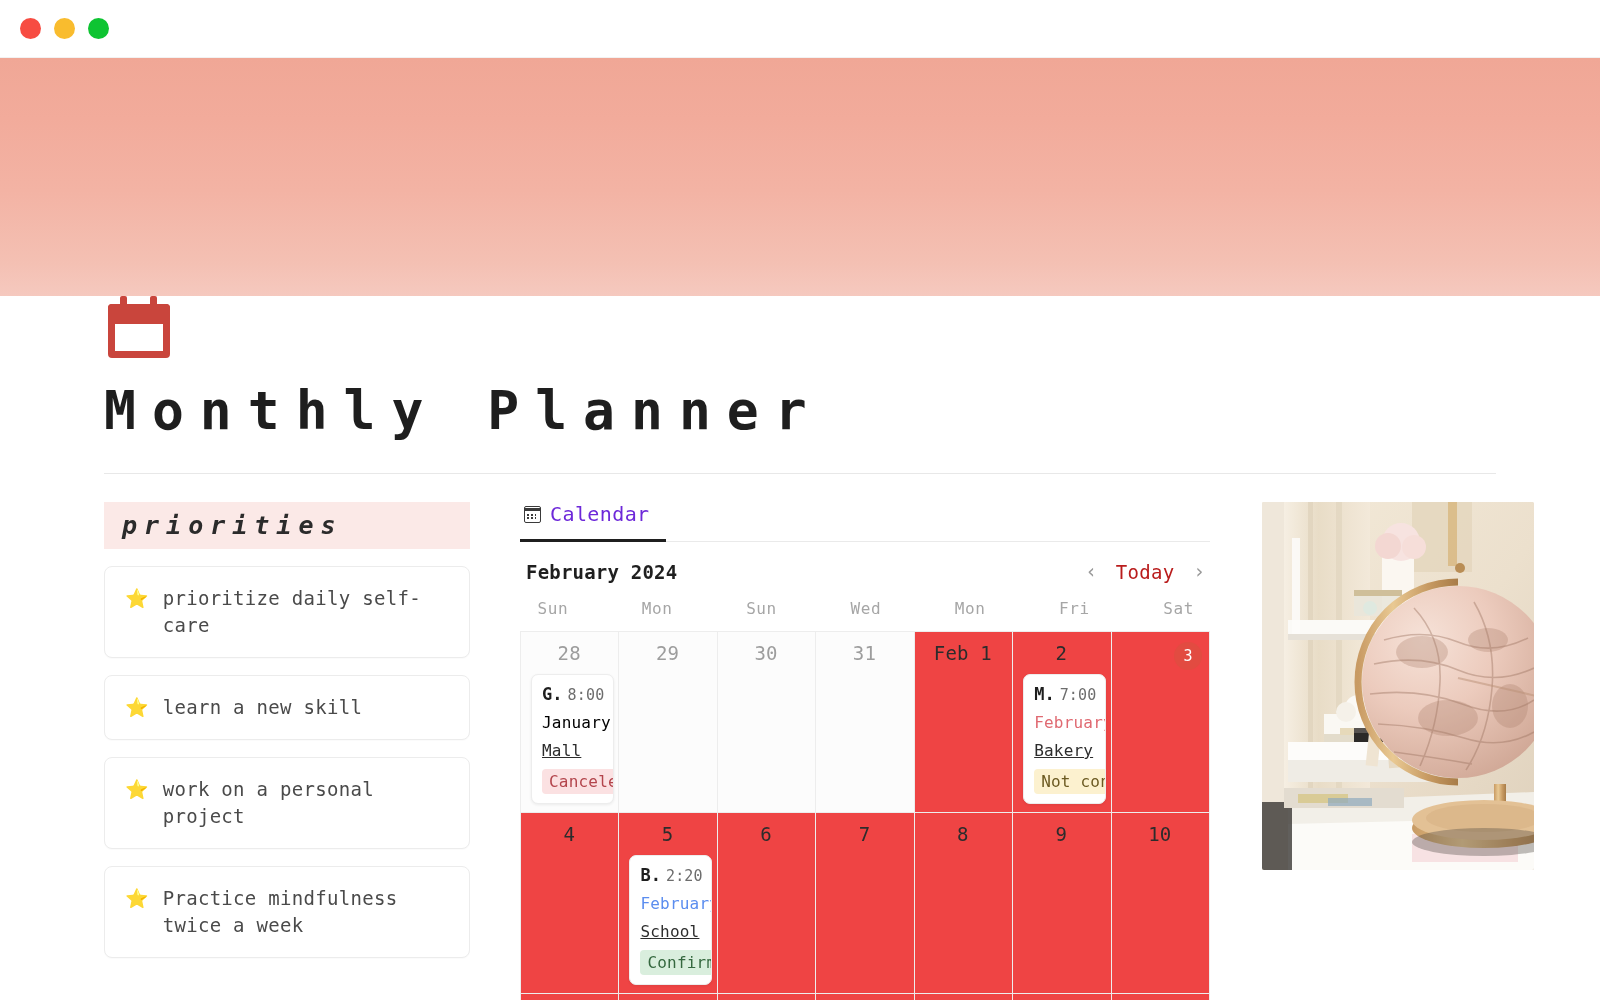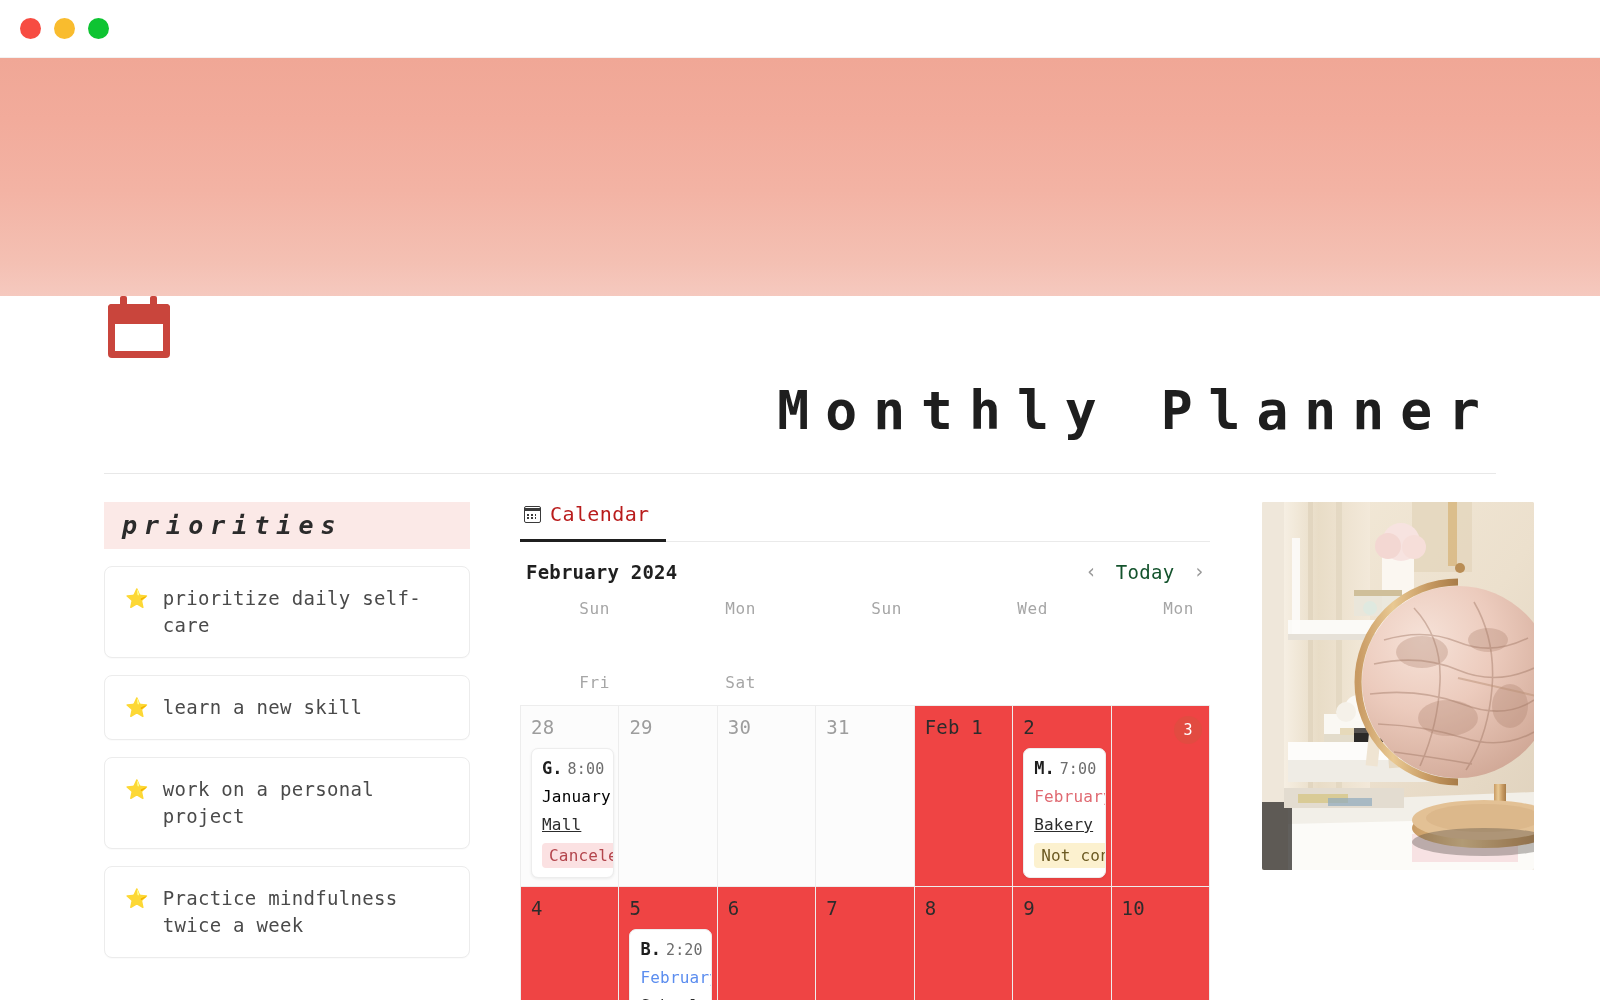--- a/index.html
+++ b/index.html
@@ -83,7 +83,6 @@
     color: #1e1e1e;
     margin-top: 22px;
     white-space: nowrap;
-    text-align: right;
   }
 
   .title-rule {

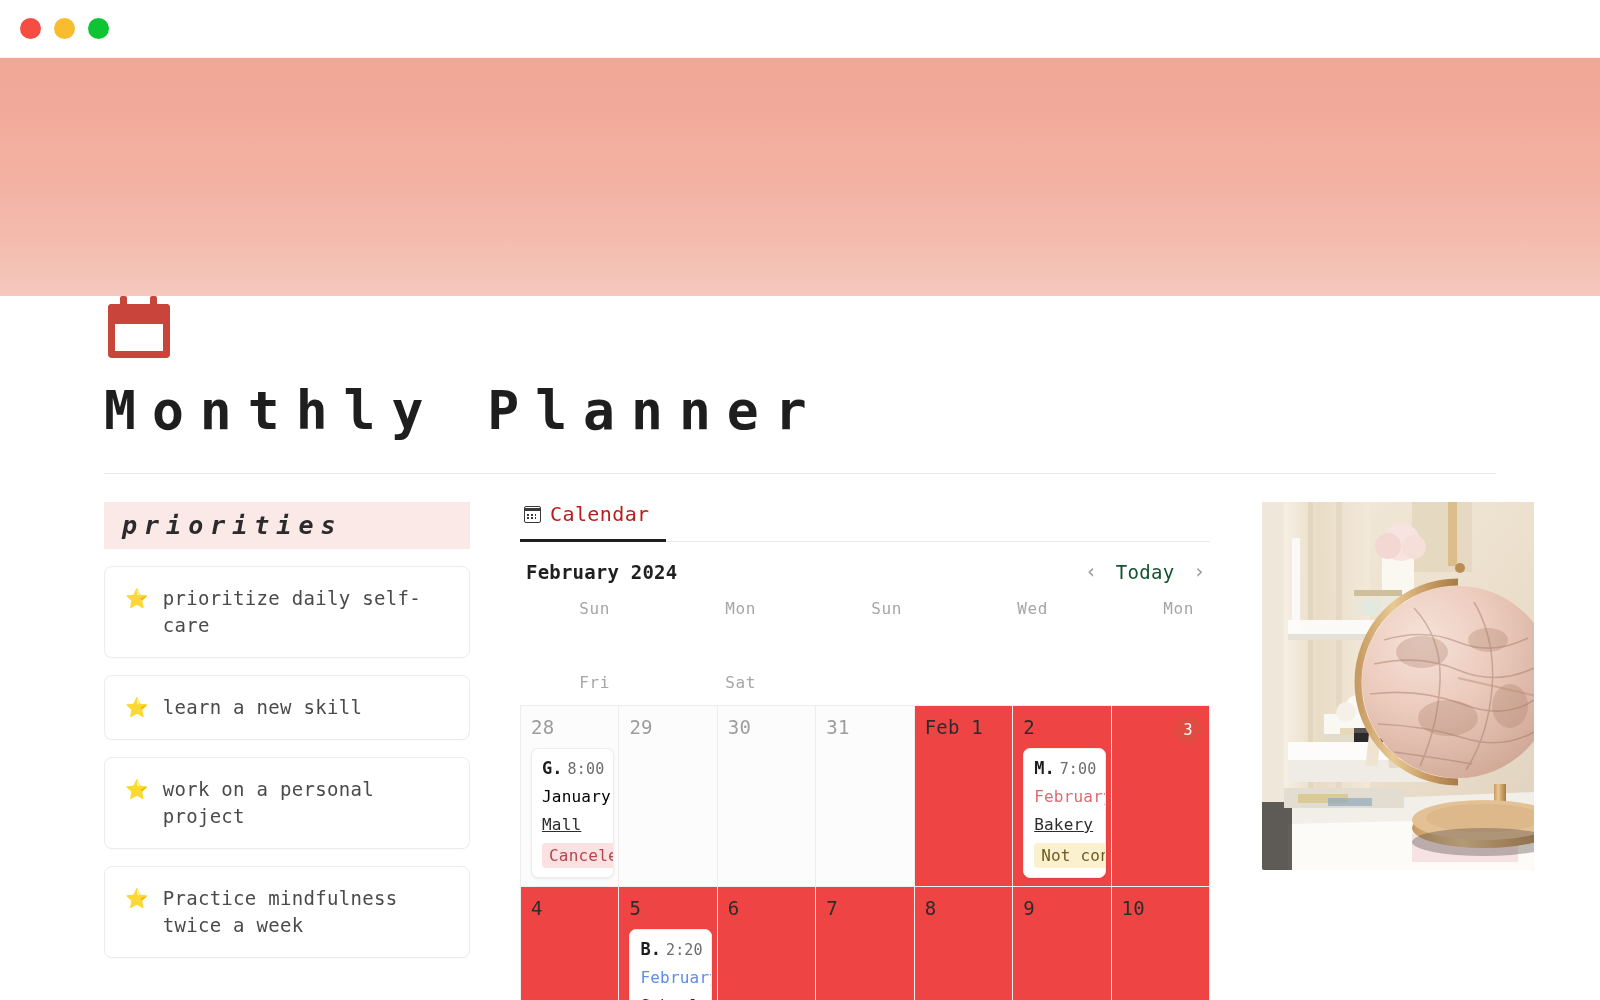--- a/index.html
+++ b/index.html
@@ -150,7 +150,7 @@
     border-bottom: 3px solid #1f1f1f;
     margin-bottom: -1px;
   }
-  .tab-label { font-size: 20px; color: #b91c1c; letter-spacing: 0.4px; }
+  .tab-label { font-size: 20px; color: #6d28d9; letter-spacing: 0.4px; }
   .cal-ico {
     width: 17px; height: 17px;
     border: 1.8px solid #3a3a3a;

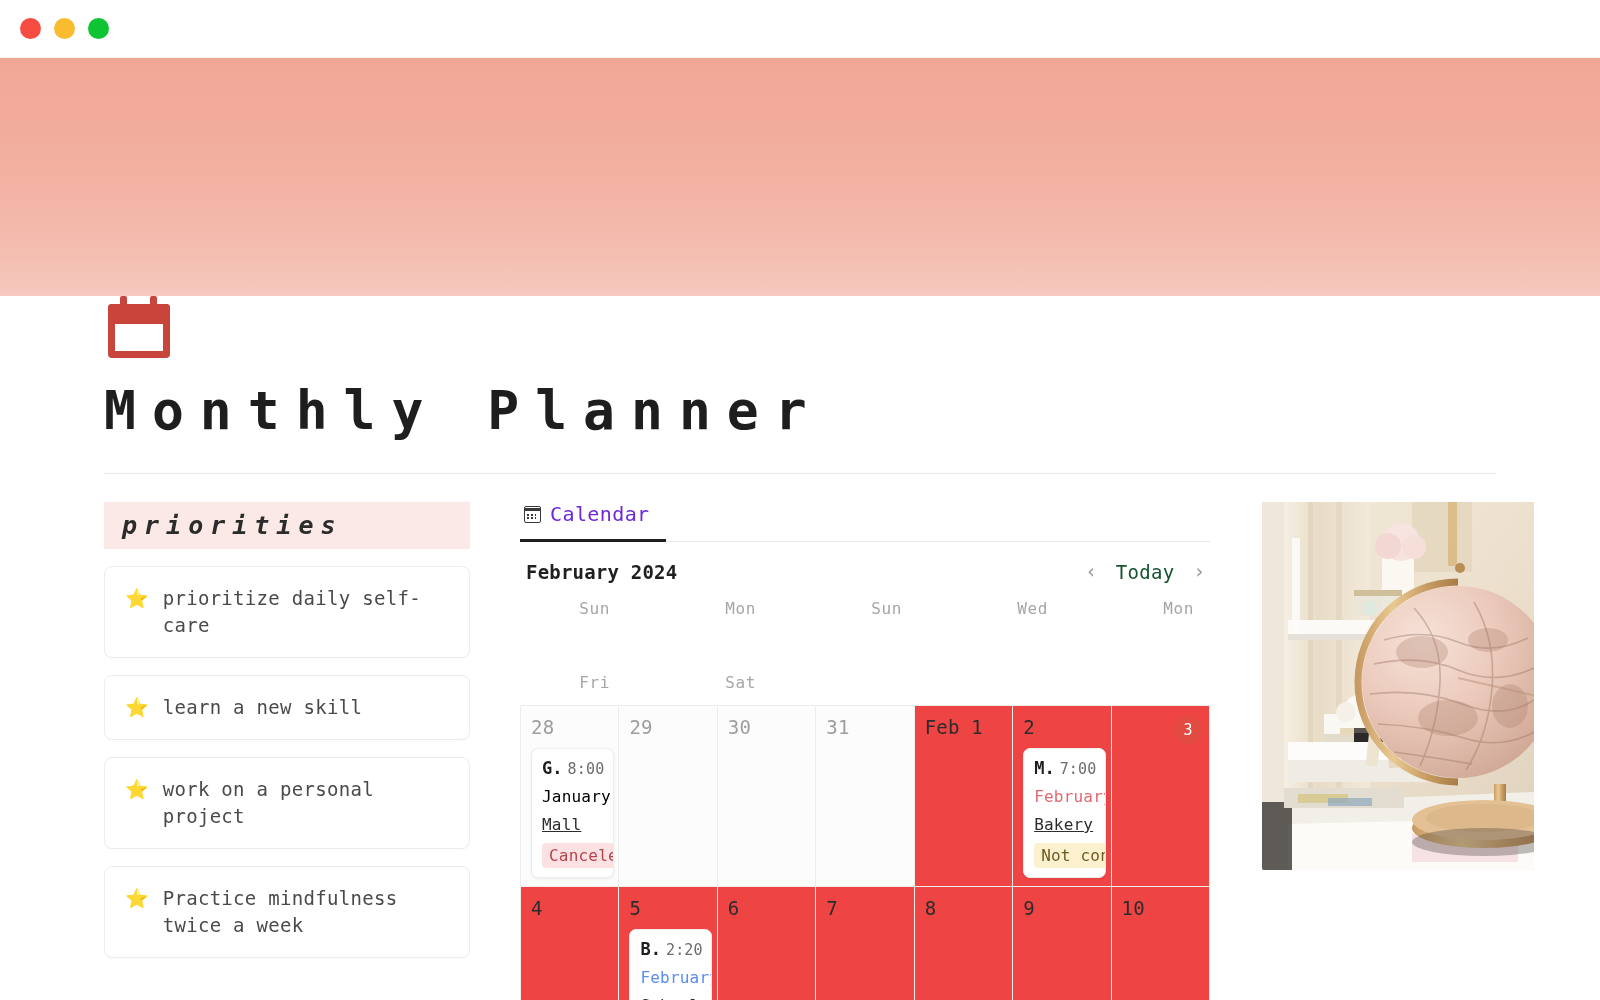--- a/index.html
+++ b/index.html
@@ -180,7 +180,7 @@
   .cal-month { font-size: 19px; font-weight: 700; color: #1f1f1f; letter-spacing: 0.2px; }
   .cal-nav { display: flex; align-items: center; gap: 16px; }
   .chev { font-size: 19px; color: #9a9a9a; line-height: 1; padding: 2px 3px; }
-  .today-btn { font-size: 19px; color: #14532d; letter-spacing: 0.3px; }
+  .today-btn { font-size: 19px; color: #b91c1c; letter-spacing: 0.3px; }
 
   .dow-row { display: grid; grid-template-columns: repeat(5, 1fr); gap: 40px; }
   .dow {

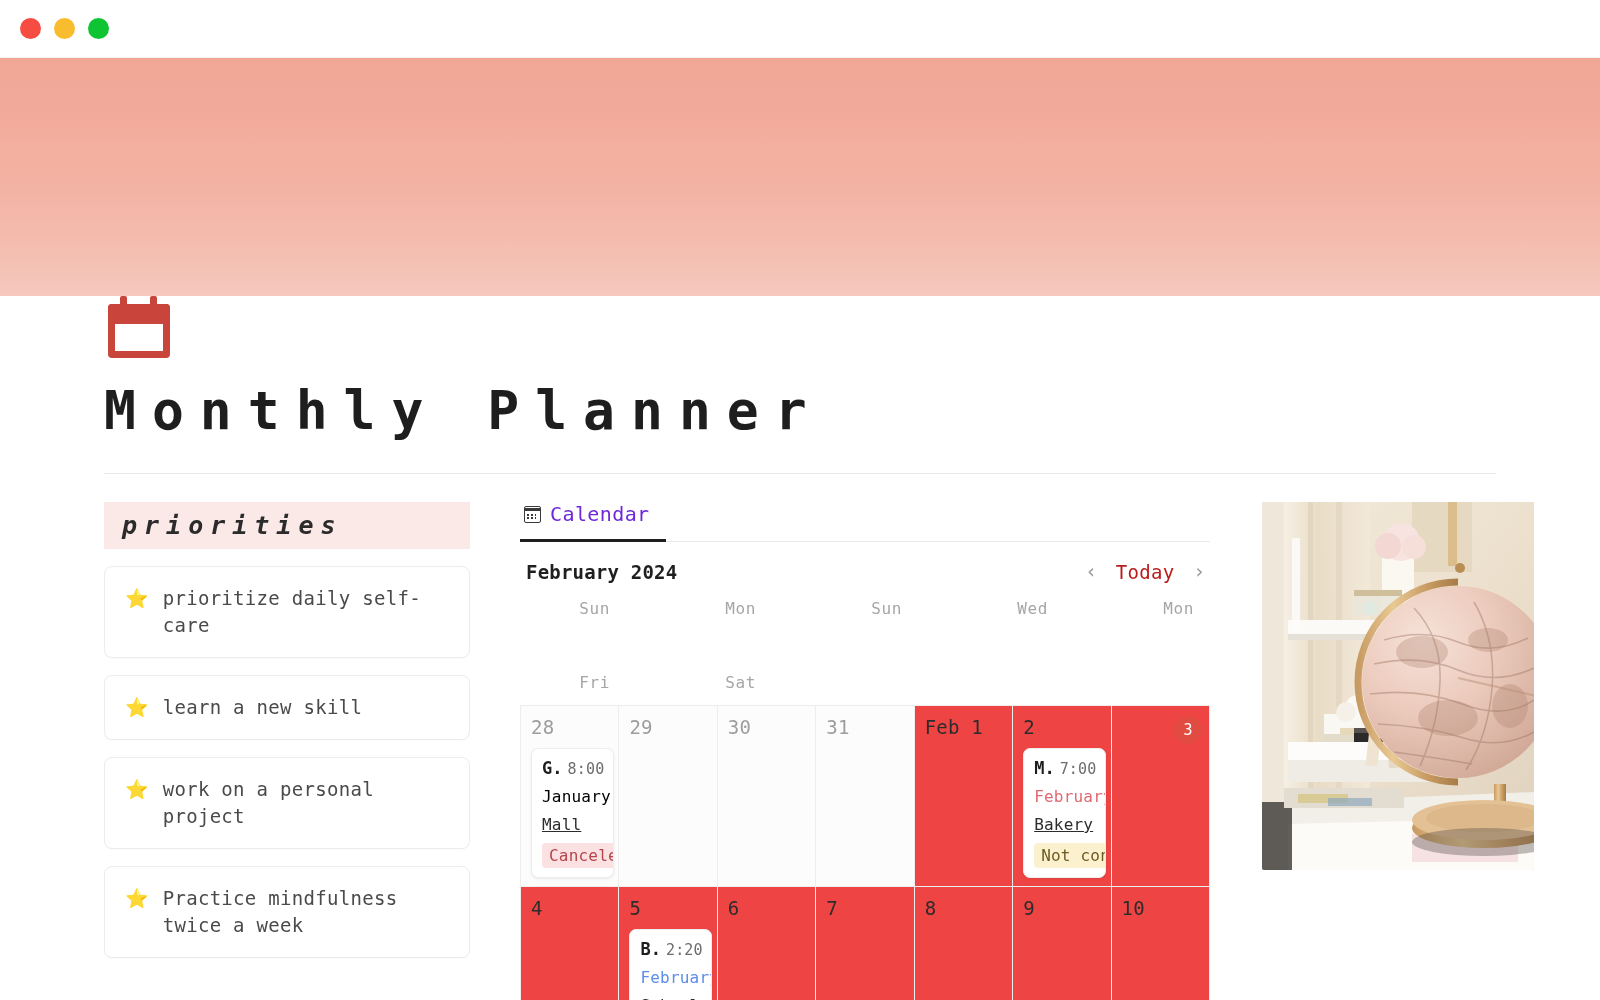--- a/index.html
+++ b/index.html
@@ -182,7 +182,7 @@
   .chev { font-size: 19px; color: #9a9a9a; line-height: 1; padding: 2px 3px; }
   .today-btn { font-size: 19px; color: #b91c1c; letter-spacing: 0.3px; }
 
-  .dow-row { display: grid; grid-template-columns: repeat(5, 1fr); gap: 40px; }
+  .dow-row { display: grid; grid-template-columns: repeat(7, 1fr); gap: 40px; }
   .dow {
     text-align: right;
     padding: 2px 16px 13px 0;

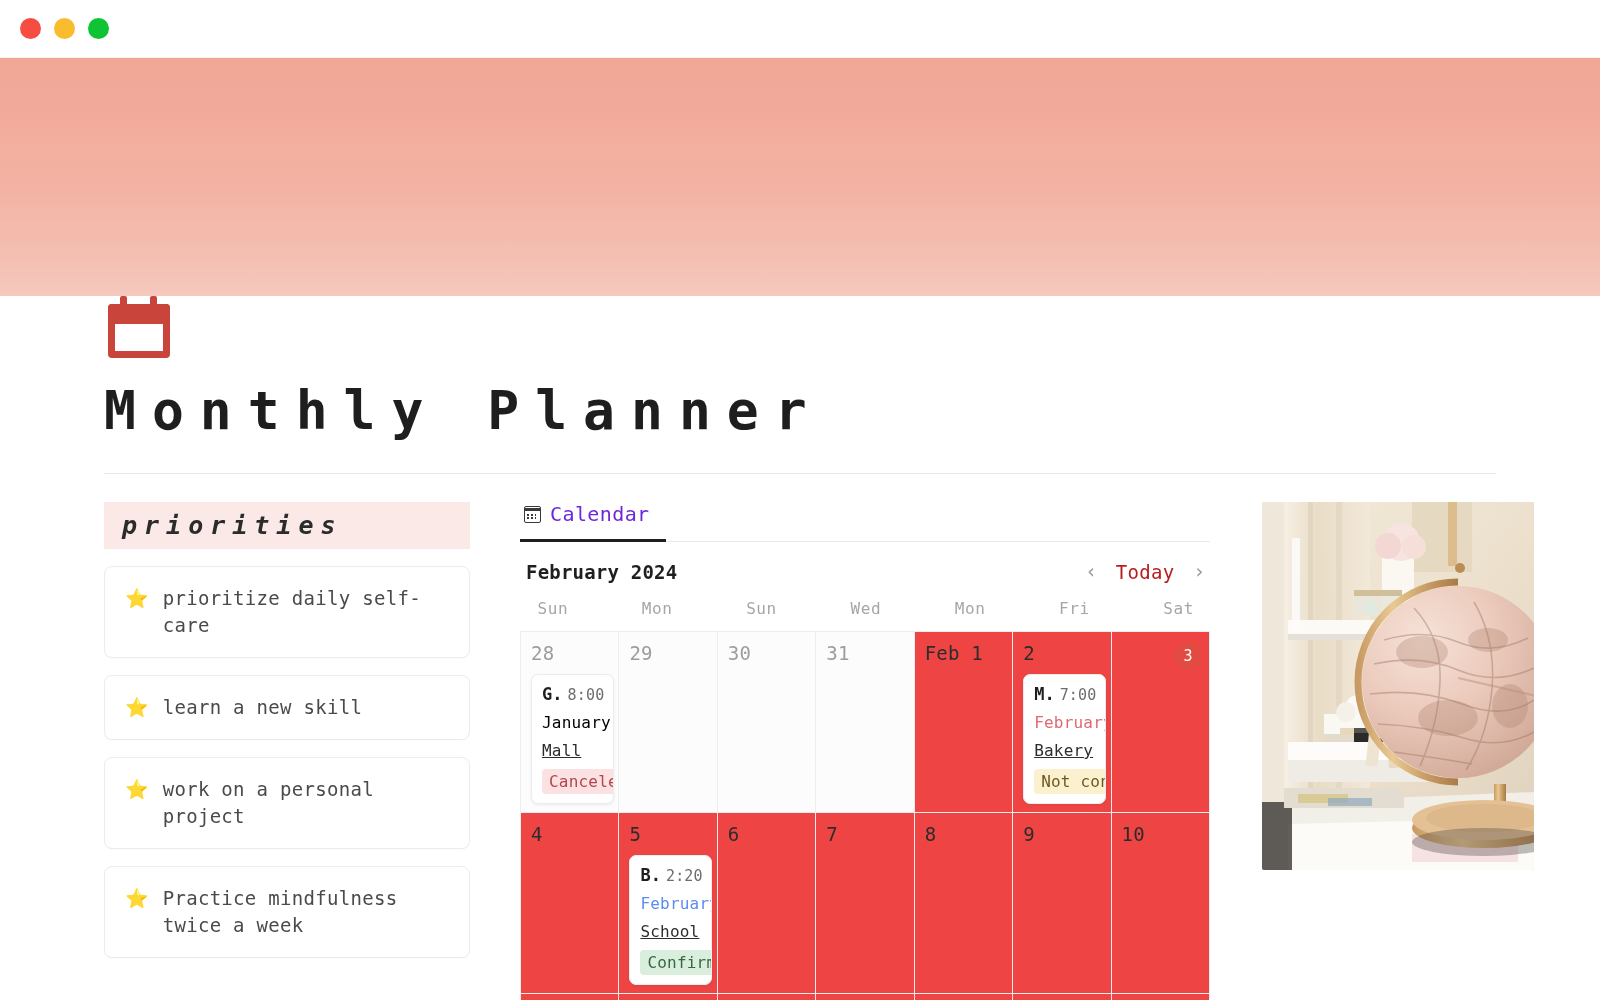--- a/index.html
+++ b/index.html
@@ -204,7 +204,7 @@
   }
   .cell.muted { background: #fcfcfc; }
   .daynum {
-    text-align: left;
+    text-align: center;
     font-size: 19px;
     color: #2c2c2c;
     letter-spacing: 0.2px;

